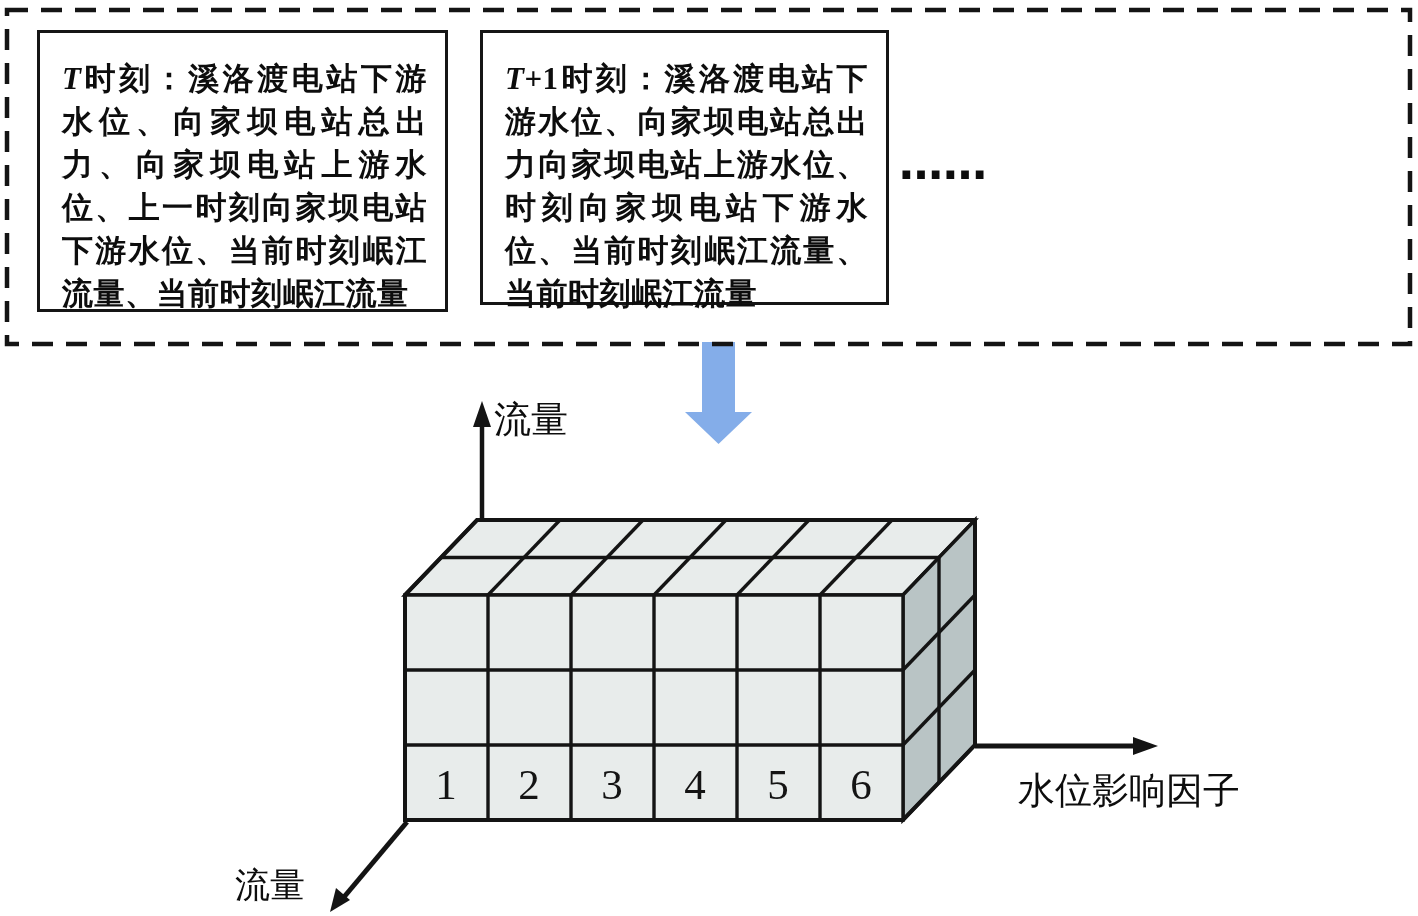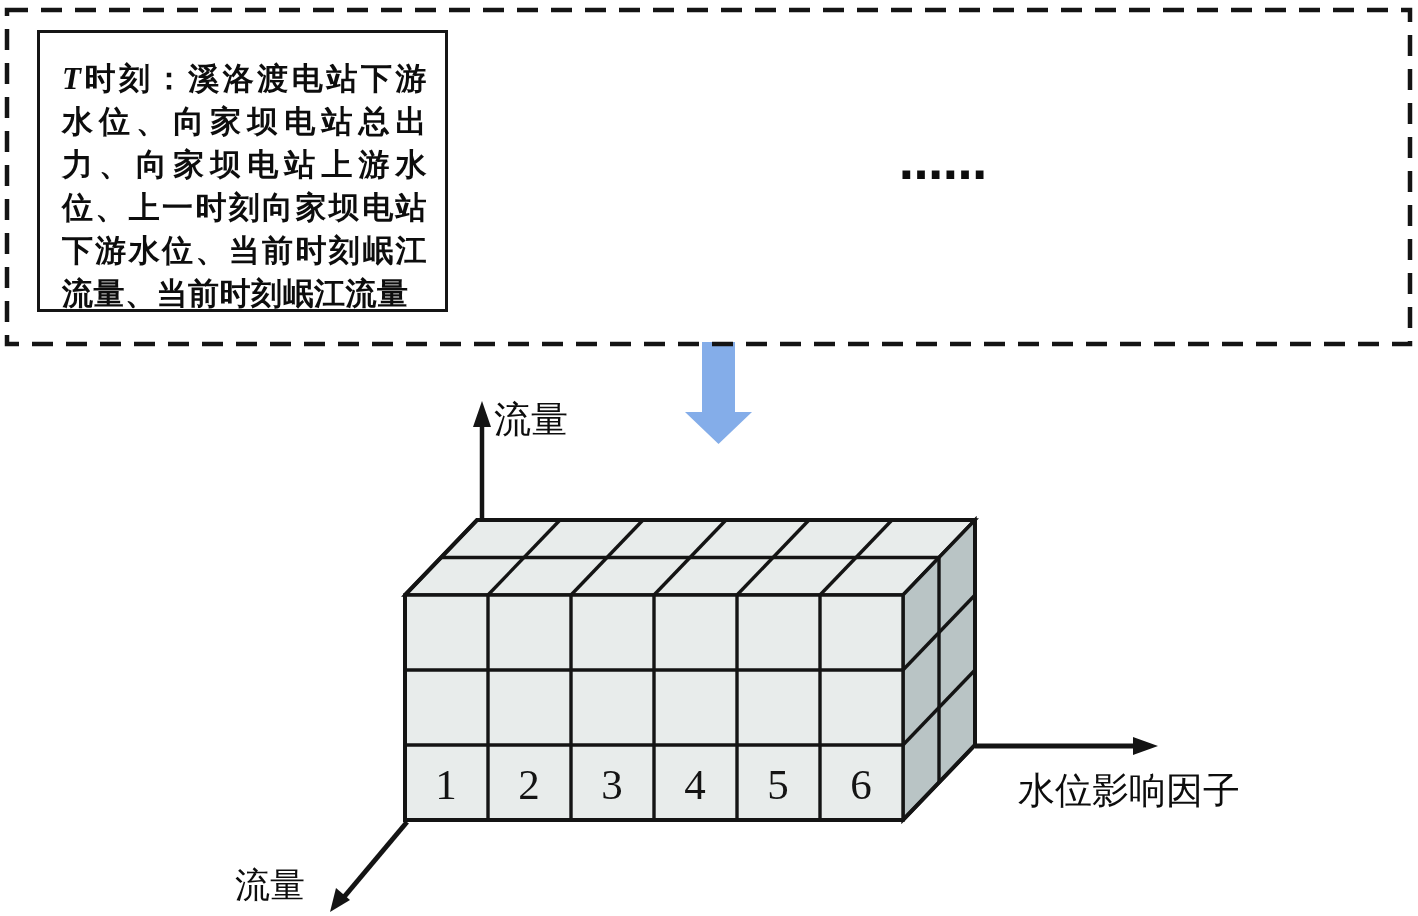--- a/index.html
+++ b/index.html
@@ -69,6 +69,9 @@
     <p class="box-text"><span><span class="it">T</span><span>时刻：</span></span><span>溪洛渡电站下游水位、向家坝电站总出力、向家坝电站上游水位、上一时刻向家坝电站下游水位、当前时刻岷江流量、当前时刻岷江流量</span></p>
   </div>
 
+  <div class="info-box" id="box-t1">
+    <p class="box-text"><span><span class="it">T</span><span>+1时刻：</span></span><span>溪洛渡电站下游水位、向家坝电站总出力向家坝电站上游水位、时刻向家坝电站下游水位、当前时刻岷江流量、当前时刻岷江流量</span></p>
+  </div>
 
 
   <div class="ellipsis">……</div>

